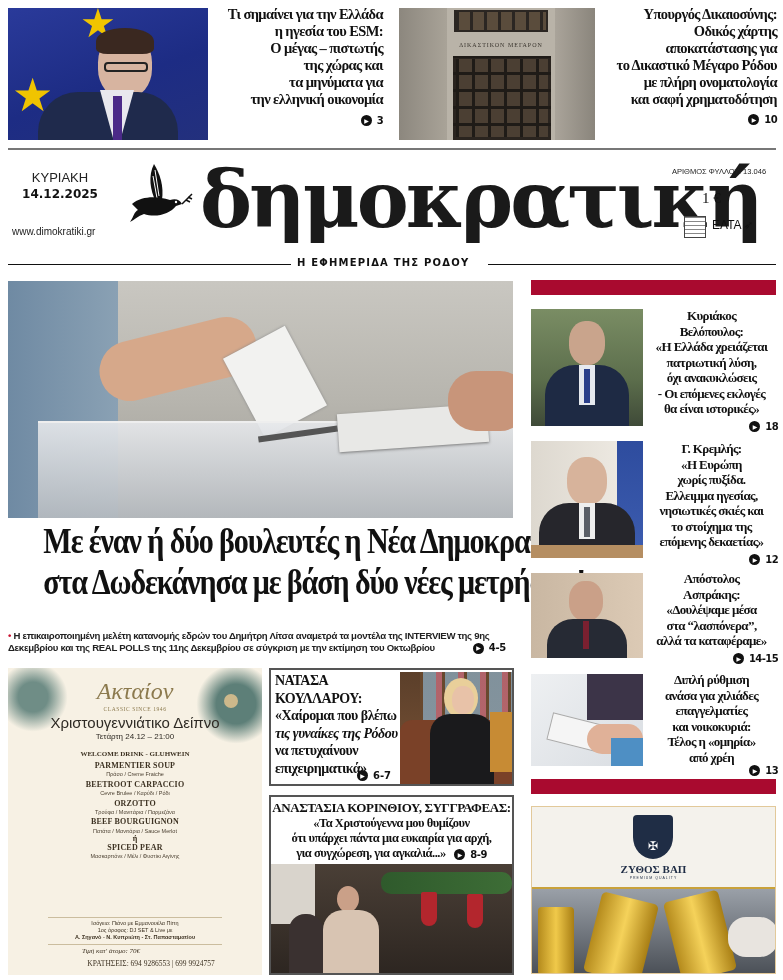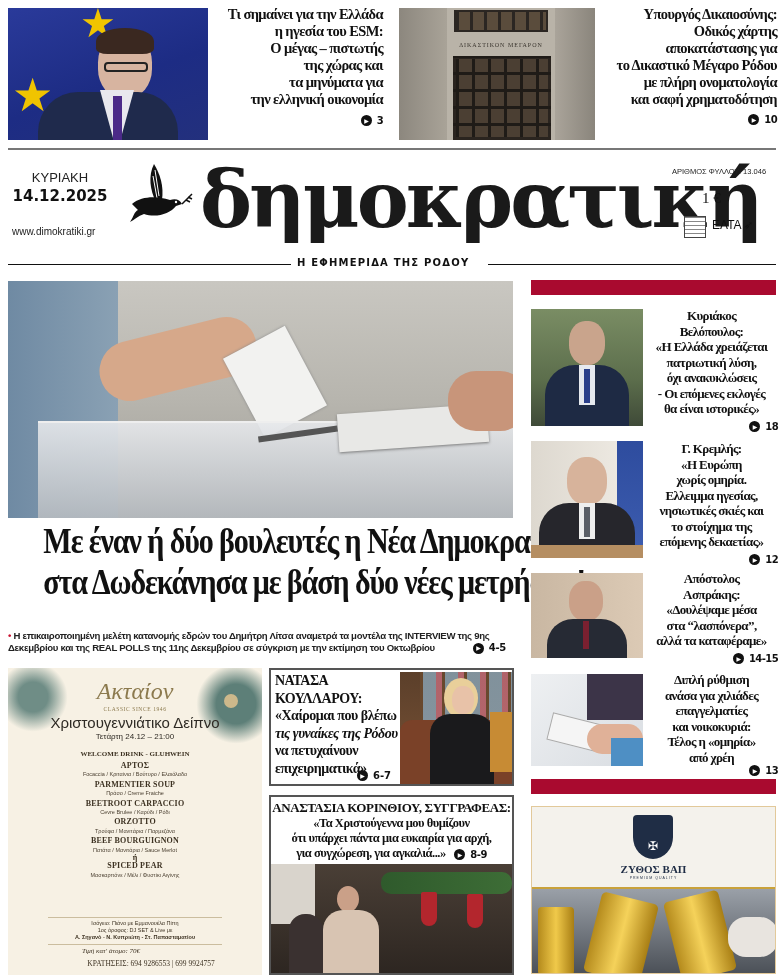--- a/index.html
+++ b/index.html
@@ -68,7 +68,7 @@
 
 <div class="abs" style="left:8px;top:170px;width:104px;text-align:center;">
   <div style="font-size:13px;color:#222;">ΚΥΡΙΑΚΗ</div>
-  <div style="font-family:'DejaVu Sans',sans-serif;font-weight:bold;font-size:15px;margin-top:2px;">14.12.2025</div>
+  <div style="font-family:'DejaVu Sans',sans-serif;font-weight:bold;font-size:12px;margin-top:2px;">14.12.2025</div>
 </div>
 <div class="abs" style="left:12px;top:226px;font-size:10px;color:#222;">www.dimokratiki.gr</div>
 

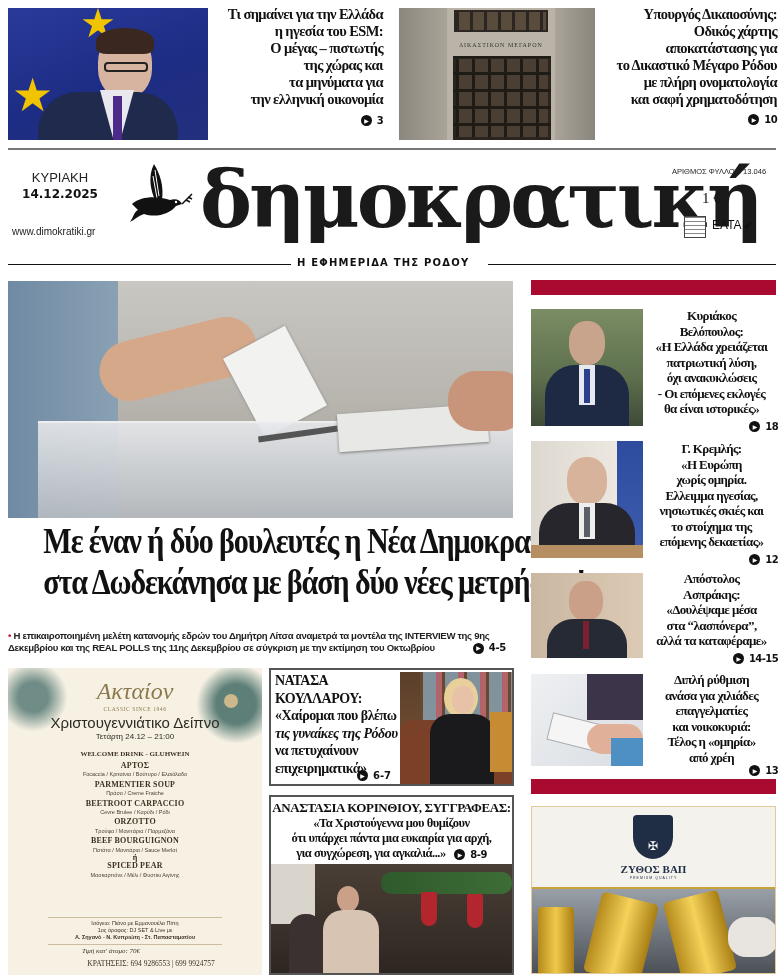--- a/index.html
+++ b/index.html
@@ -155,7 +155,7 @@
 <div class="abs side-text cond" style="left:645px;top:441px;width:133px;">
   <div>Γ. Κρεμλής:</div>
   <div>«Η Ευρώπη</div>
-  <div>χωρίς ομηρία.</div>
+  <div>χωρίς πυξίδα.</div>
   <div>Ελλειμμα ηγεσίας,</div>
   <div>νησιωτικές σκιές και</div>
   <div>το στοίχημα της</div>

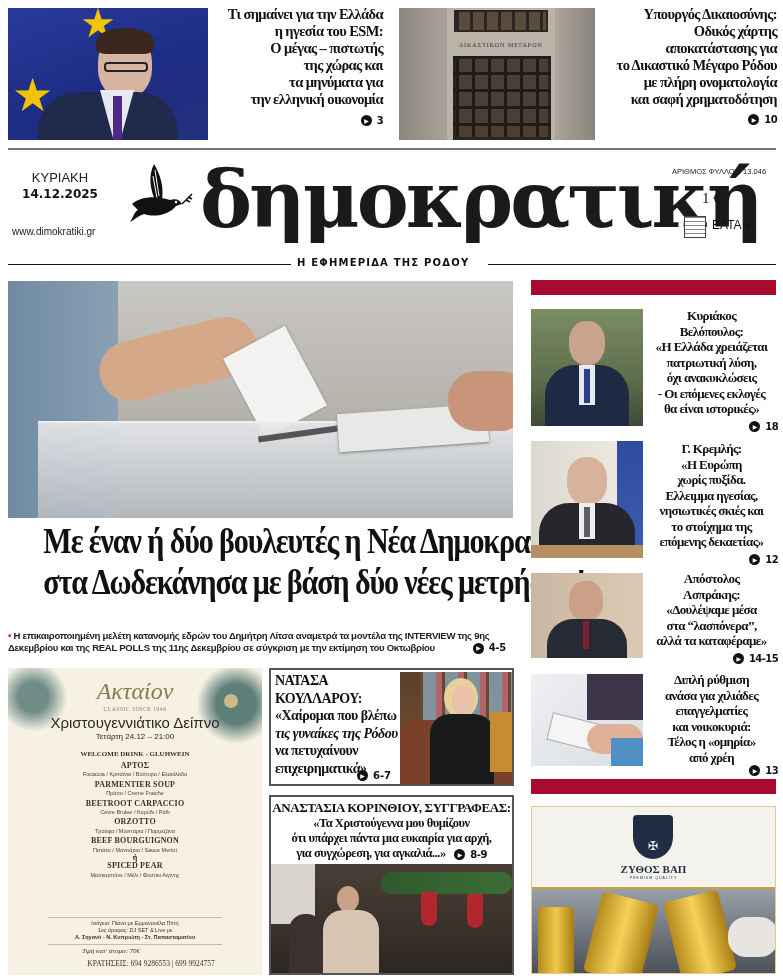--- a/index.html
+++ b/index.html
@@ -227,10 +227,6 @@
 
   <div style="position:absolute;left:10px;top:94px;width:234px;text-align:center;line-height:8.4px;">
     <div style="margin-bottom:2px;">
-        <div class="menu-item-t">ΑΡΤΟΣ</div>
-        <div class="menu-item-d">Focaccia / Κριταίνια / Βούτυρο / Ελαιόλαδο</div>
-      </div>
-    <div style="margin-bottom:2px;">
         <div class="menu-item-t">PARMENTIER SOUP</div>
         <div class="menu-item-d">Πράσο / Creme Fraiche</div>
       </div>

